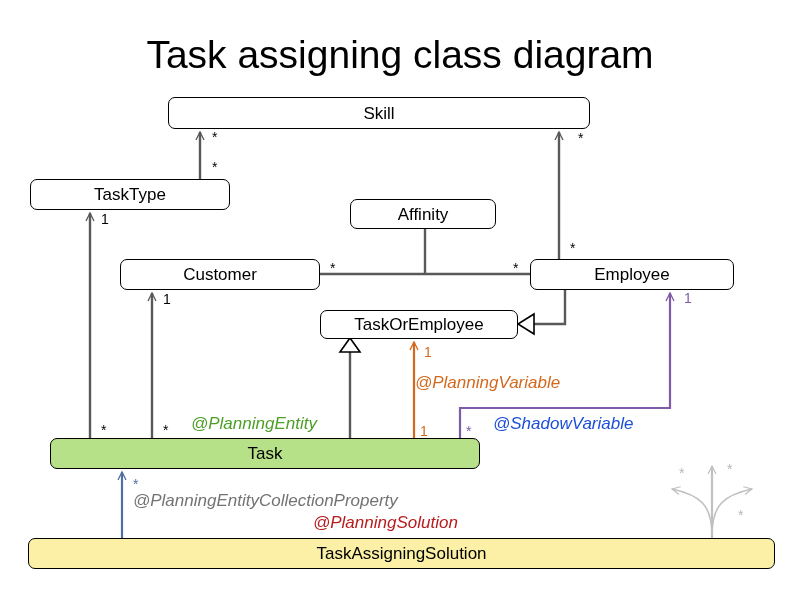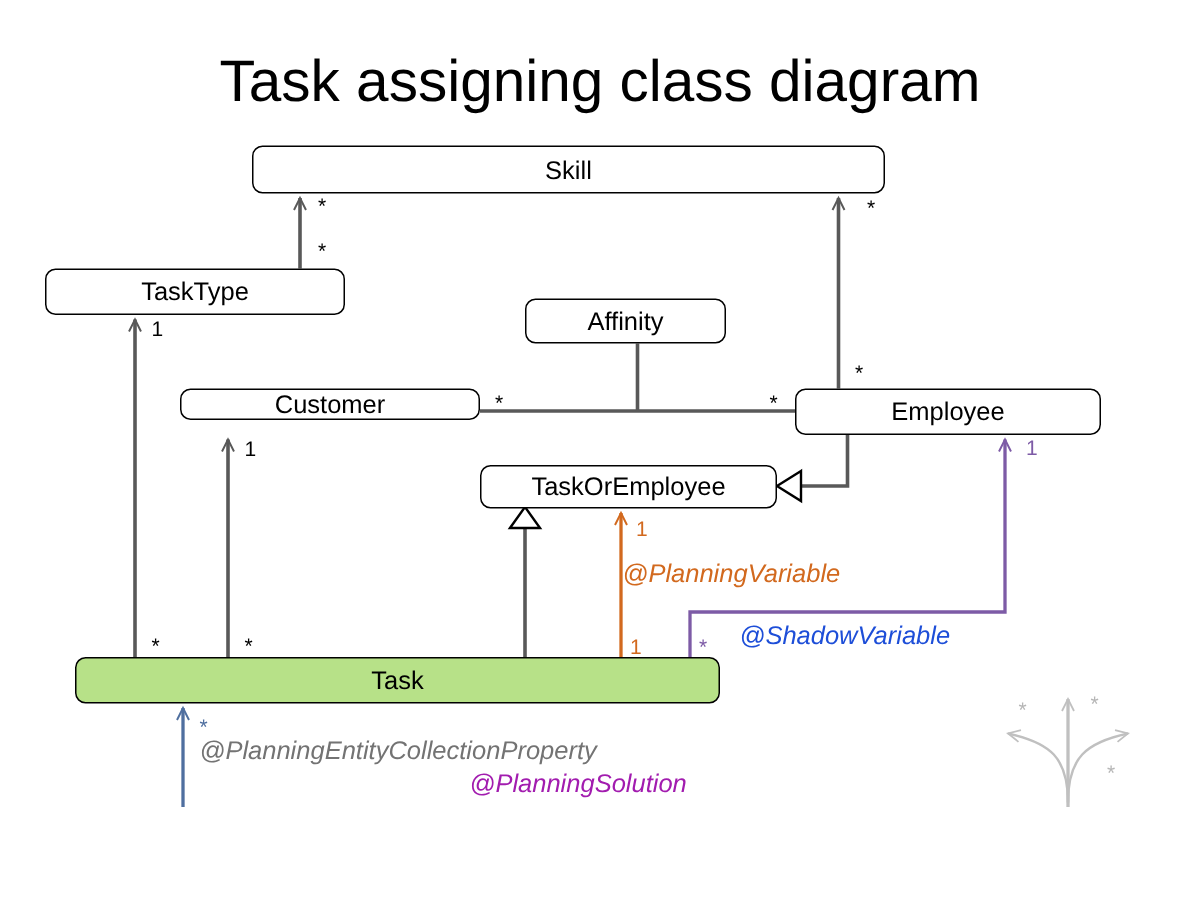--- a/index.html
+++ b/index.html
@@ -162,7 +162,7 @@
     <span>TaskType</span>
   </div>
 
-  <div class="uml-box" style="left:350px; top:199px; width:134px; height:30px;">
+  <div class="uml-box" style="left:350px; top:199px; width:146px; height:30px;">
     <span>Affinity</span>
   </div>
 

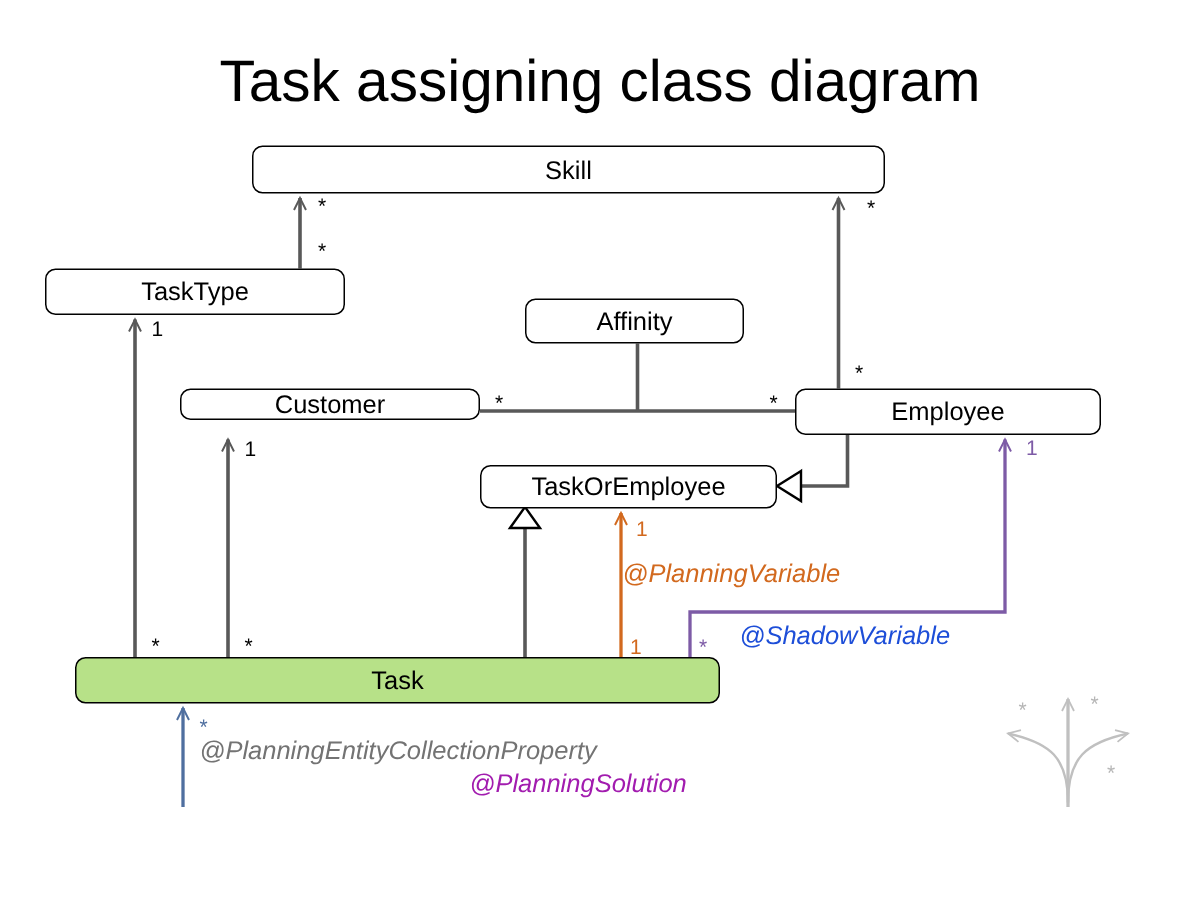--- a/index.html
+++ b/index.html
@@ -166,7 +166,7 @@
     <span>Affinity</span>
   </div>
 
-  <div class="uml-box" style="left:120px; top:259px; width:200px; height:21px;">
+  <div class="uml-box" style="left:120px; top:259px; width:200px; height:31px;">
     <span>Customer</span>
   </div>
 

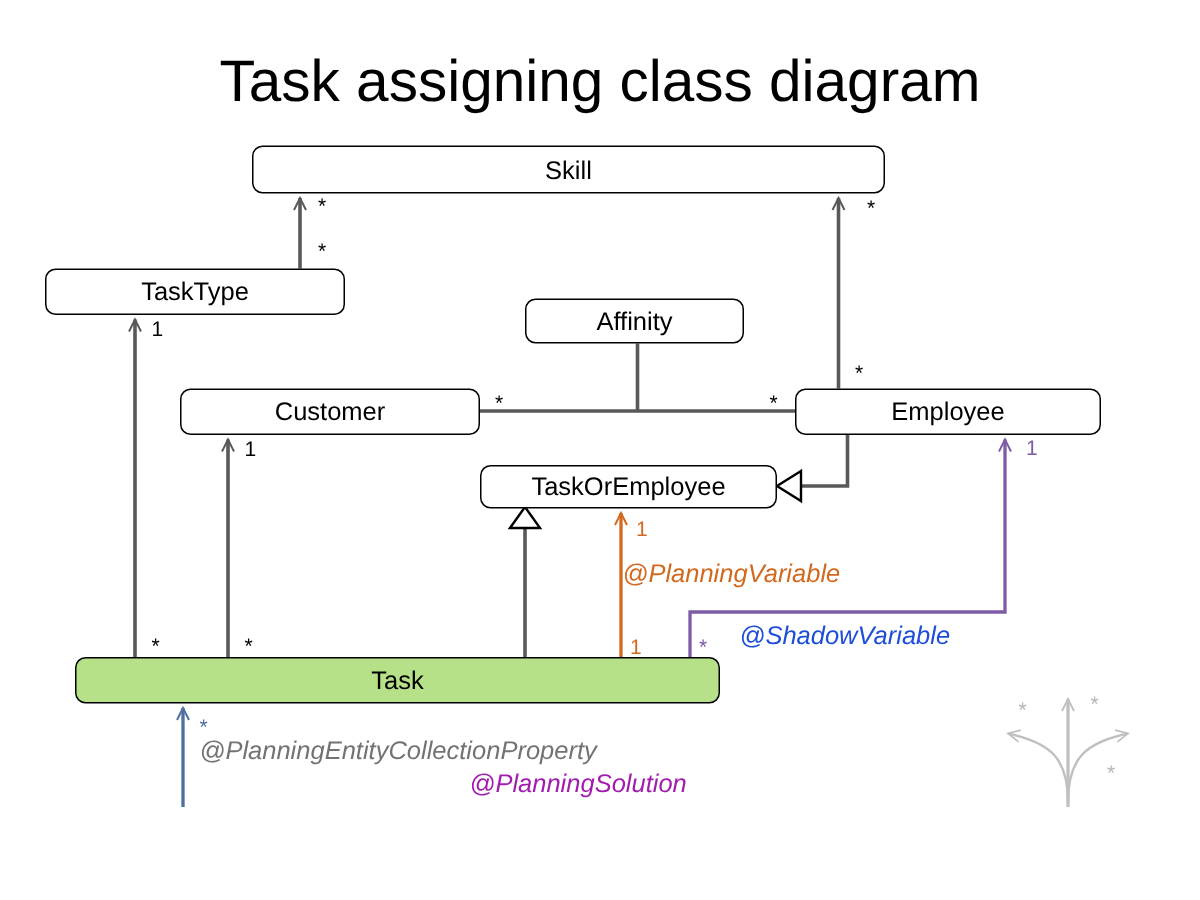--- a/index.html
+++ b/index.html
@@ -183,6 +183,7 @@
   </div>
 
 
+  <div class="anno green" style="left:191px; top:415px;">@PlanningEntity</div>
   <div class="anno orange" style="left:415px; top:374px;">@PlanningVariable</div>
   <div class="anno purple" style="left:493px; top:415px;">@ShadowVariable</div>
   <div class="anno blue" style="left:133px; top:492px;">@PlanningEntityCollectionProperty</div>

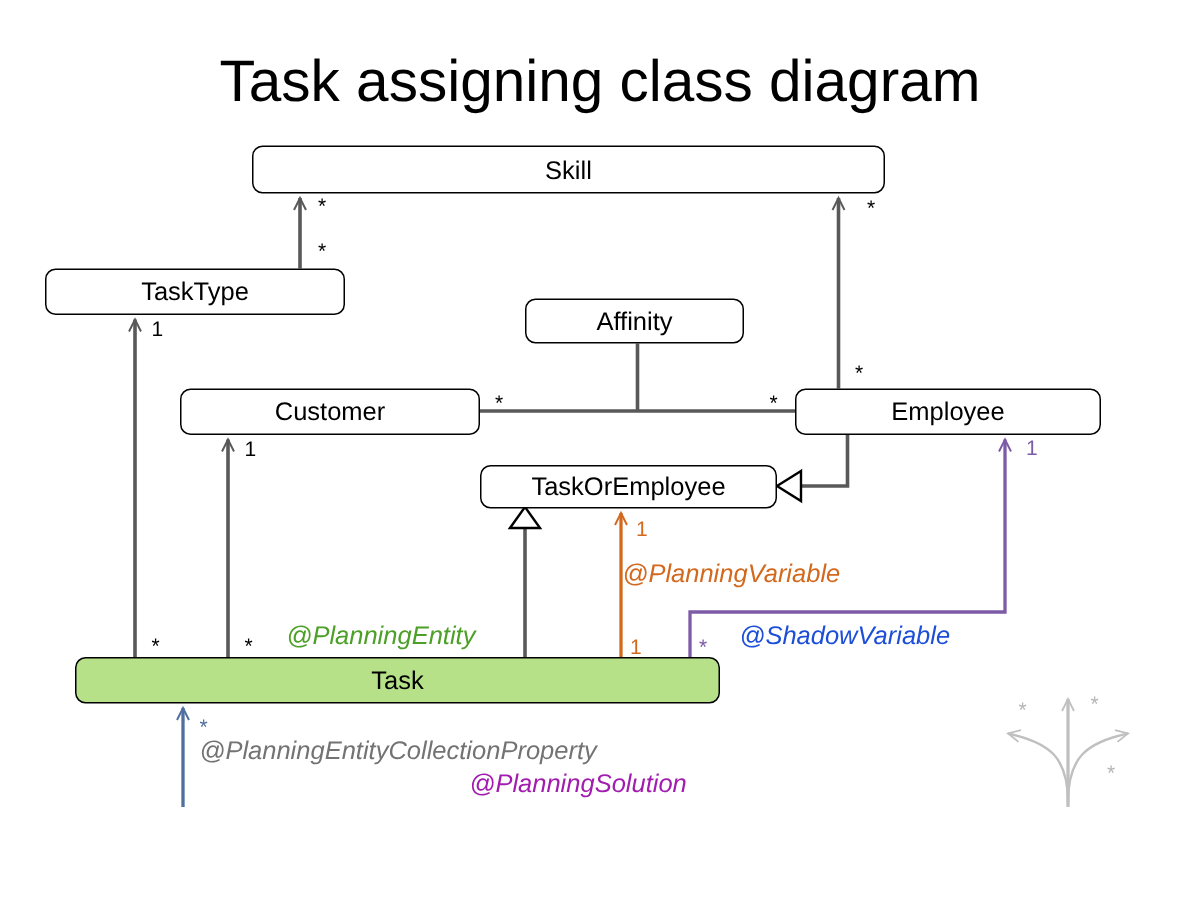--- a/index.html
+++ b/index.html
@@ -73,7 +73,7 @@
   .anno.orange { color: #d2691e; }
   .anno.purple { color: #1d4ed8; }
   .anno.blue   { color: #737373; }
-  .anno.gold   { color: #a21caf; }
+  .anno.gold   { color: #b91c1c; }
 </style>
 </head>
 <body>

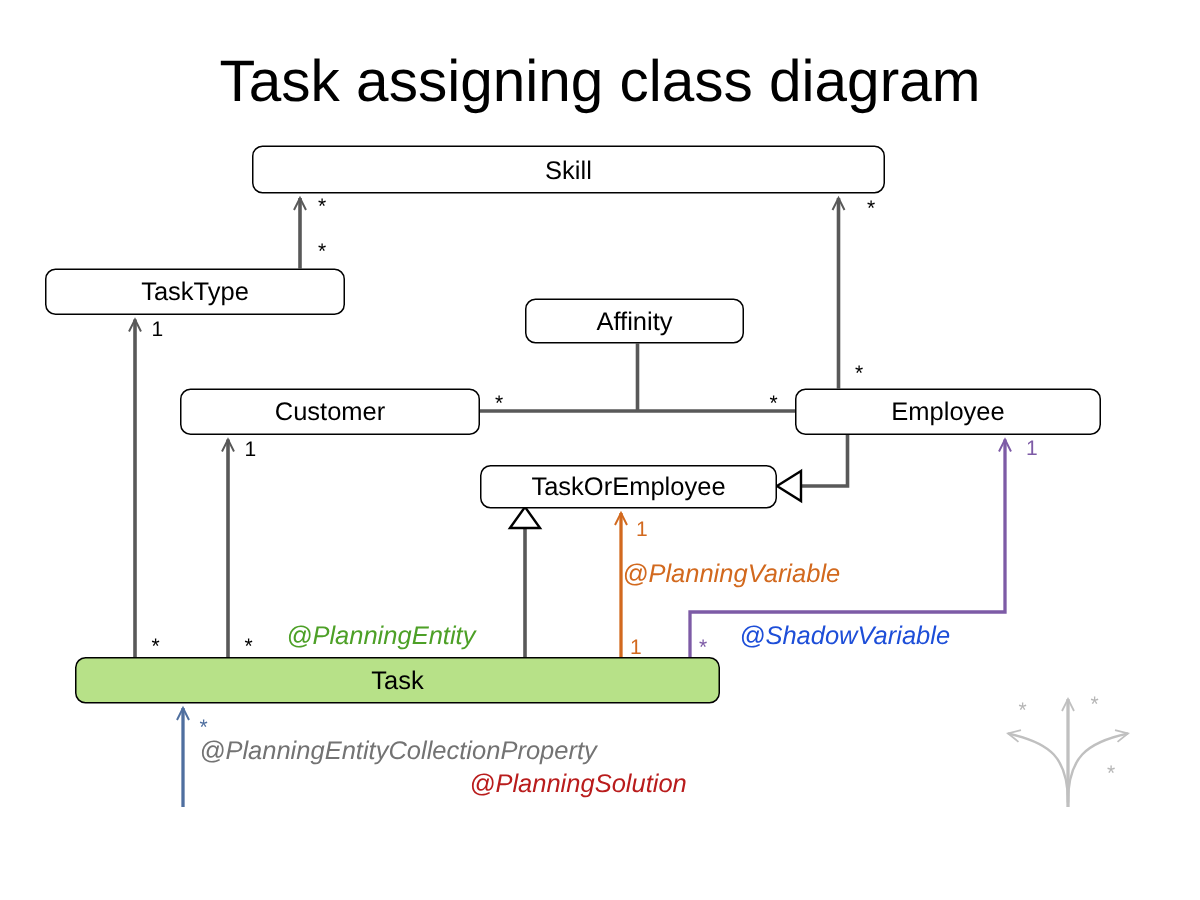--- a/index.html
+++ b/index.html
@@ -182,6 +182,9 @@
     <span>Task</span>
   </div>
 
+  <div class="uml-box yellow" style="left:28px; top:538px; width:747px; height:31px;">
+    <span>TaskAssigningSolution</span>
+  </div>
 
   <div class="anno green" style="left:191px; top:415px;">@PlanningEntity</div>
   <div class="anno orange" style="left:415px; top:374px;">@PlanningVariable</div>

